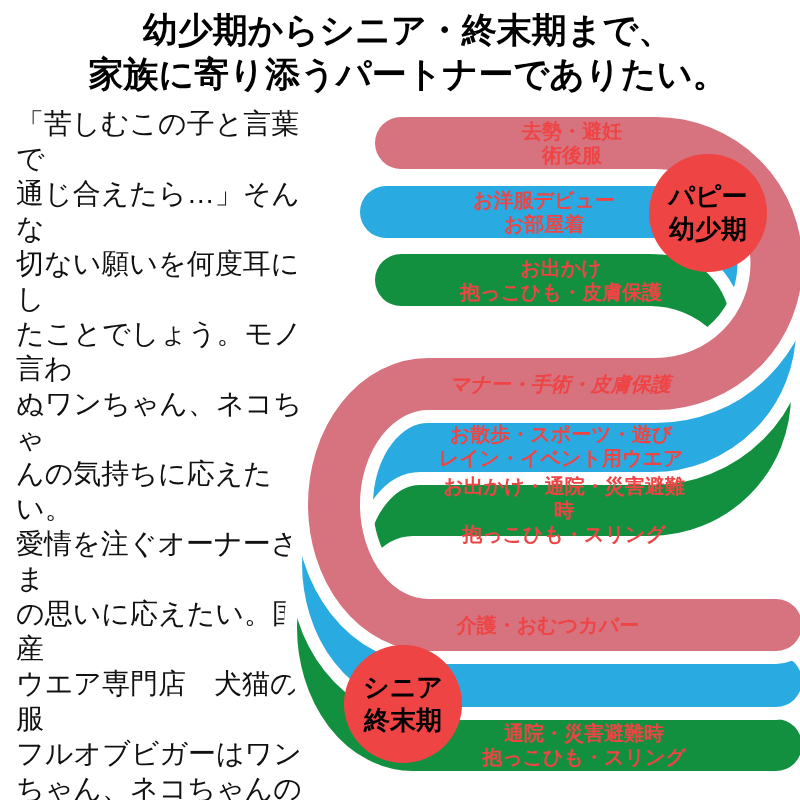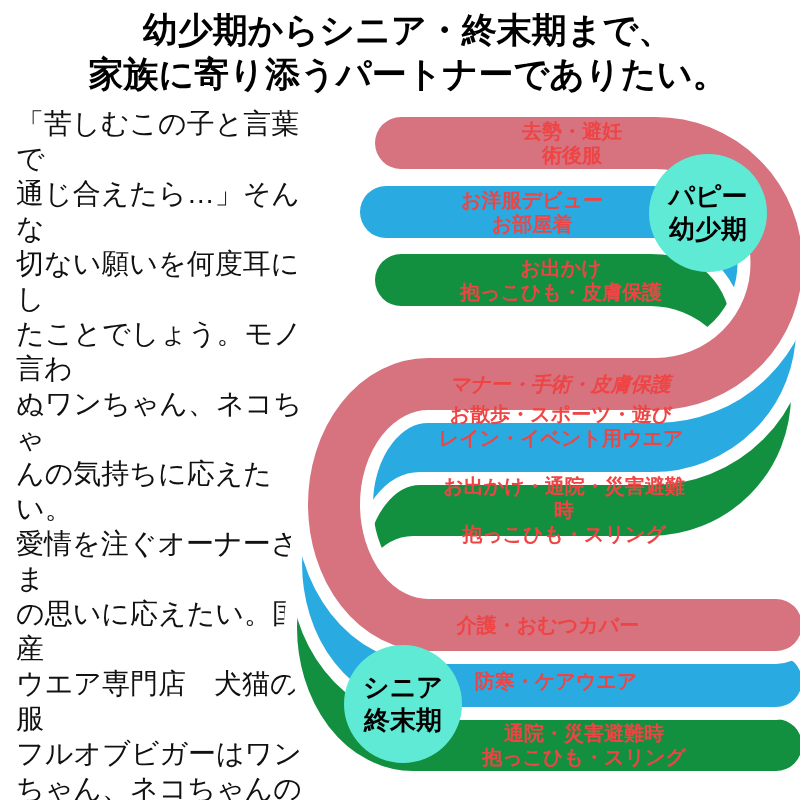--- a/index.html
+++ b/index.html
@@ -67,7 +67,7 @@
     white-space: pre-line;
   }
   .lbl-1 { left: 564px; top: 143px; }
-  .lbl-2 { left: 524px; top: 212px; text-align: center; }
+  .lbl-2 { left: 536px; top: 212px; text-align: center; }
   .lbl-3 { left: 553px; top: 280px; }
   .lbl-4 { left: 552px; top: 384px; font-style: italic; }
   .lbl-5 { left: 553px; top: 426px; }

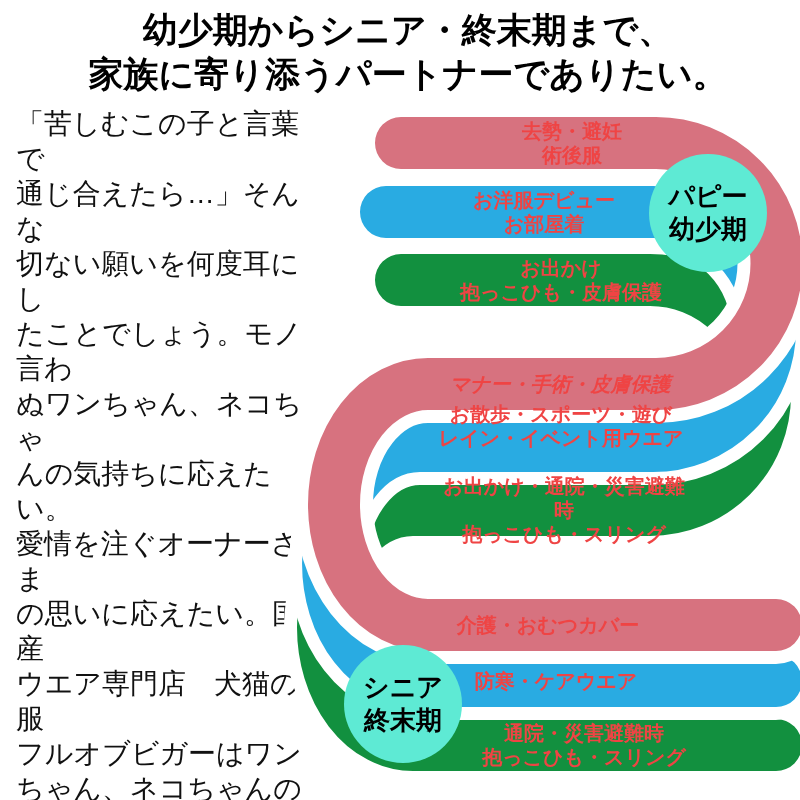--- a/index.html
+++ b/index.html
@@ -80,7 +80,7 @@
     width: 118px;
     height: 118px;
     border-radius: 50%;
-    background: #5eead4;
+    background: #ef4444;
     transform: translate(-50%, -50%);
     display: flex;
     align-items: center;

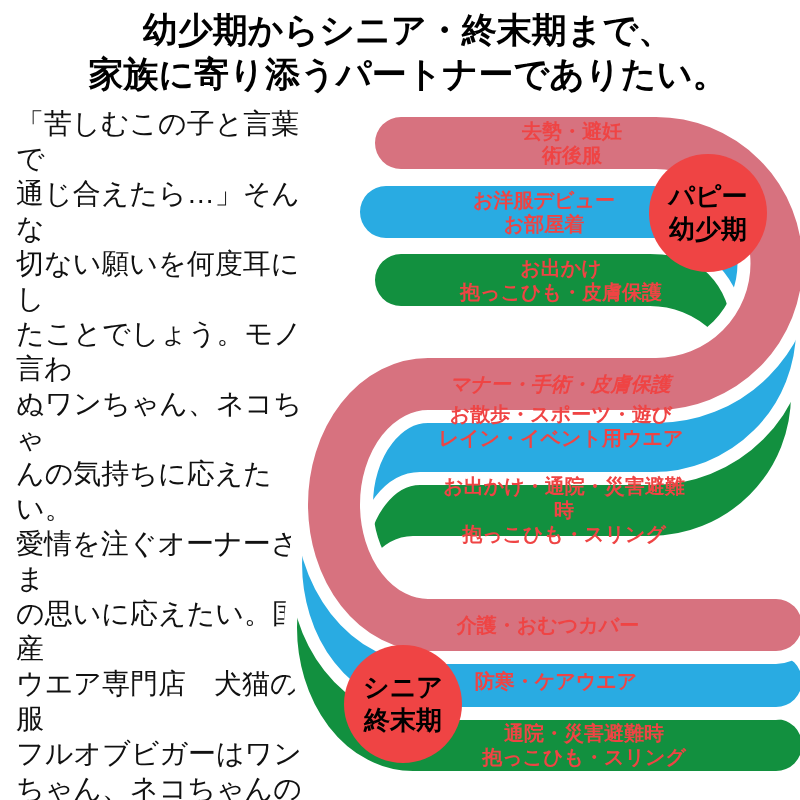--- a/index.html
+++ b/index.html
@@ -70,7 +70,7 @@
   .lbl-2 { left: 536px; top: 212px; text-align: center; }
   .lbl-3 { left: 553px; top: 280px; }
   .lbl-4 { left: 552px; top: 384px; font-style: italic; }
-  .lbl-5 { left: 553px; top: 426px; }
+  .lbl-5 { left: 553px; top: 446px; }
   .lbl-6 { left: 556px; top: 510px; }
   .lbl-7 { left: 540px; top: 625px; }
   .lbl-8 { left: 548px; top: 681px; }

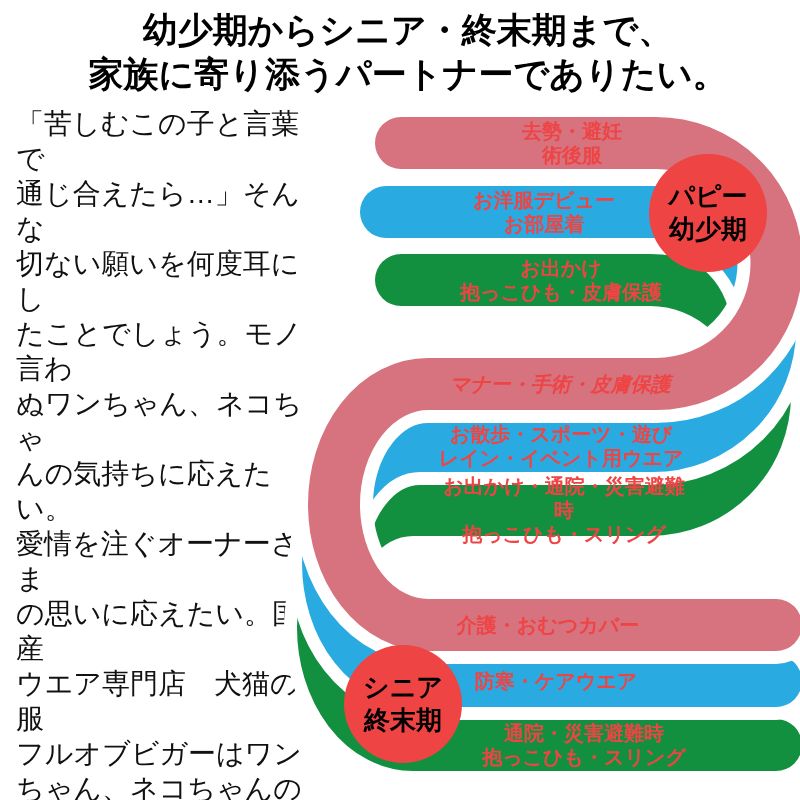--- a/index.html
+++ b/index.html
@@ -150,7 +150,6 @@
   <div class="lbl lbl-6">お出かけ・通院・災害避難時
 抱っこひも・スリング</div>
   <div class="lbl lbl-7">介護・おむつカバー</div>
-  <div class="lbl lbl-8">防寒・ケアウエア</div>
   <div class="lbl lbl-9">通院・災害避難時
 抱っこひも・スリング</div>
 

